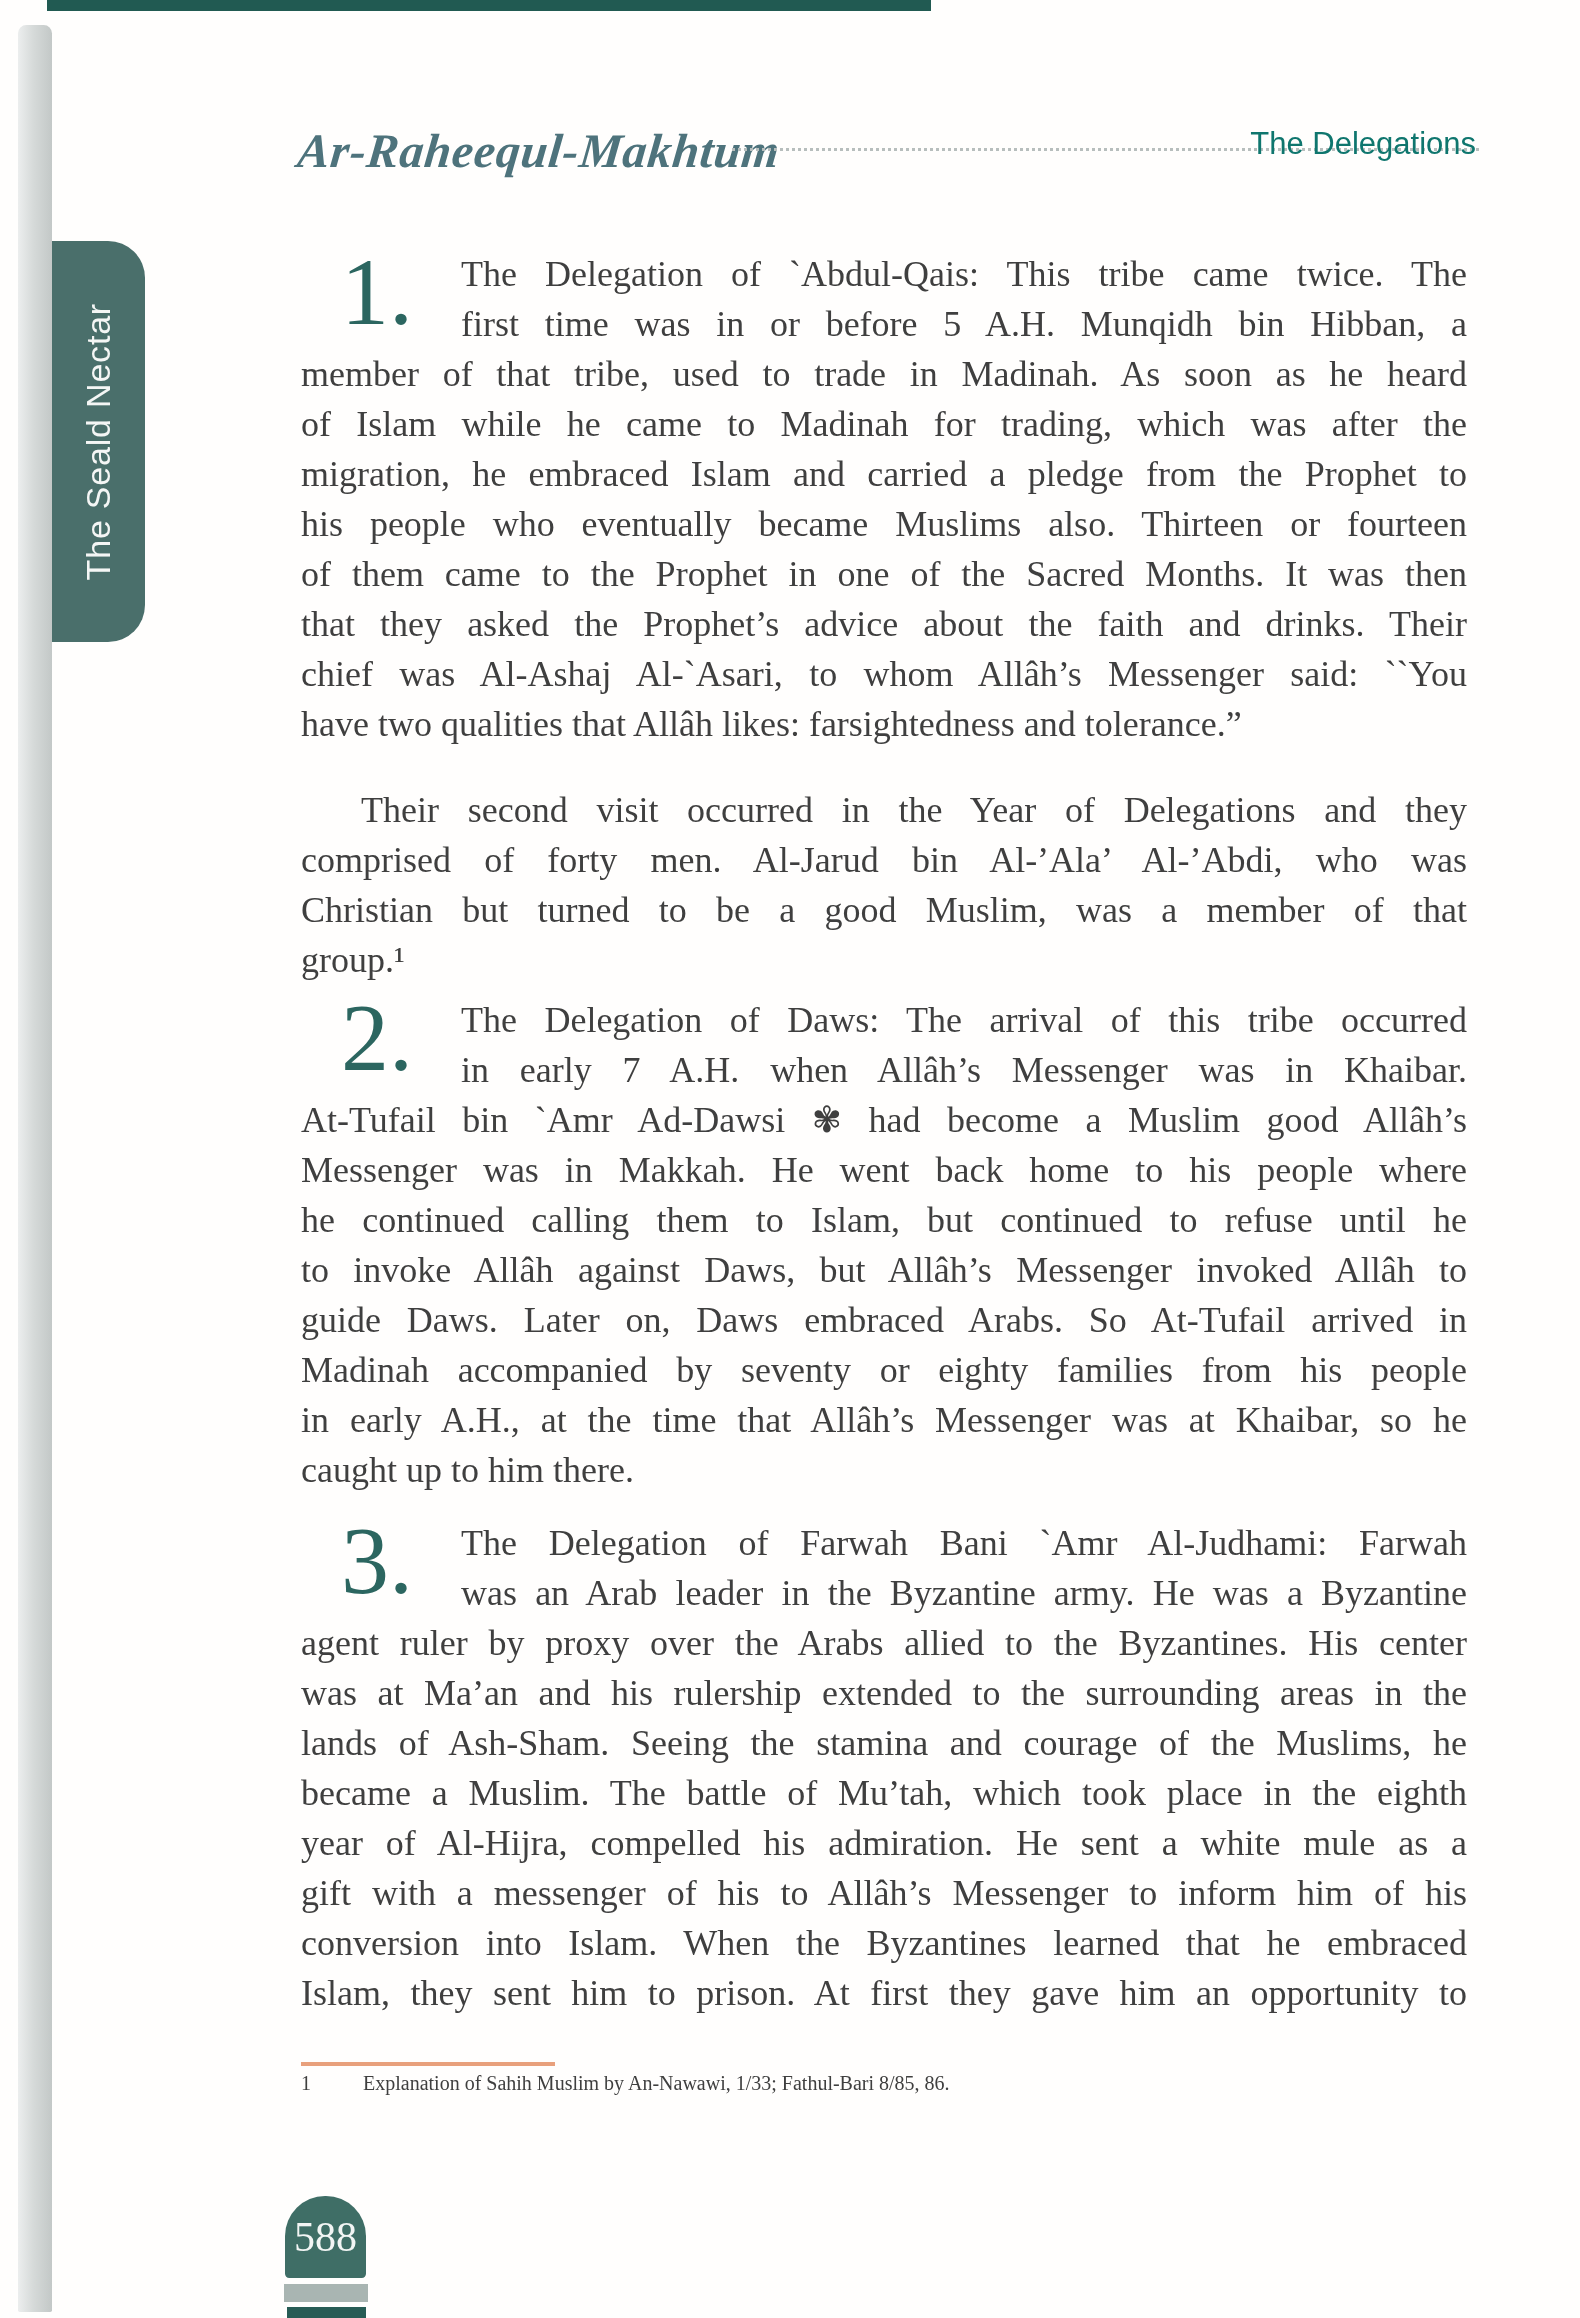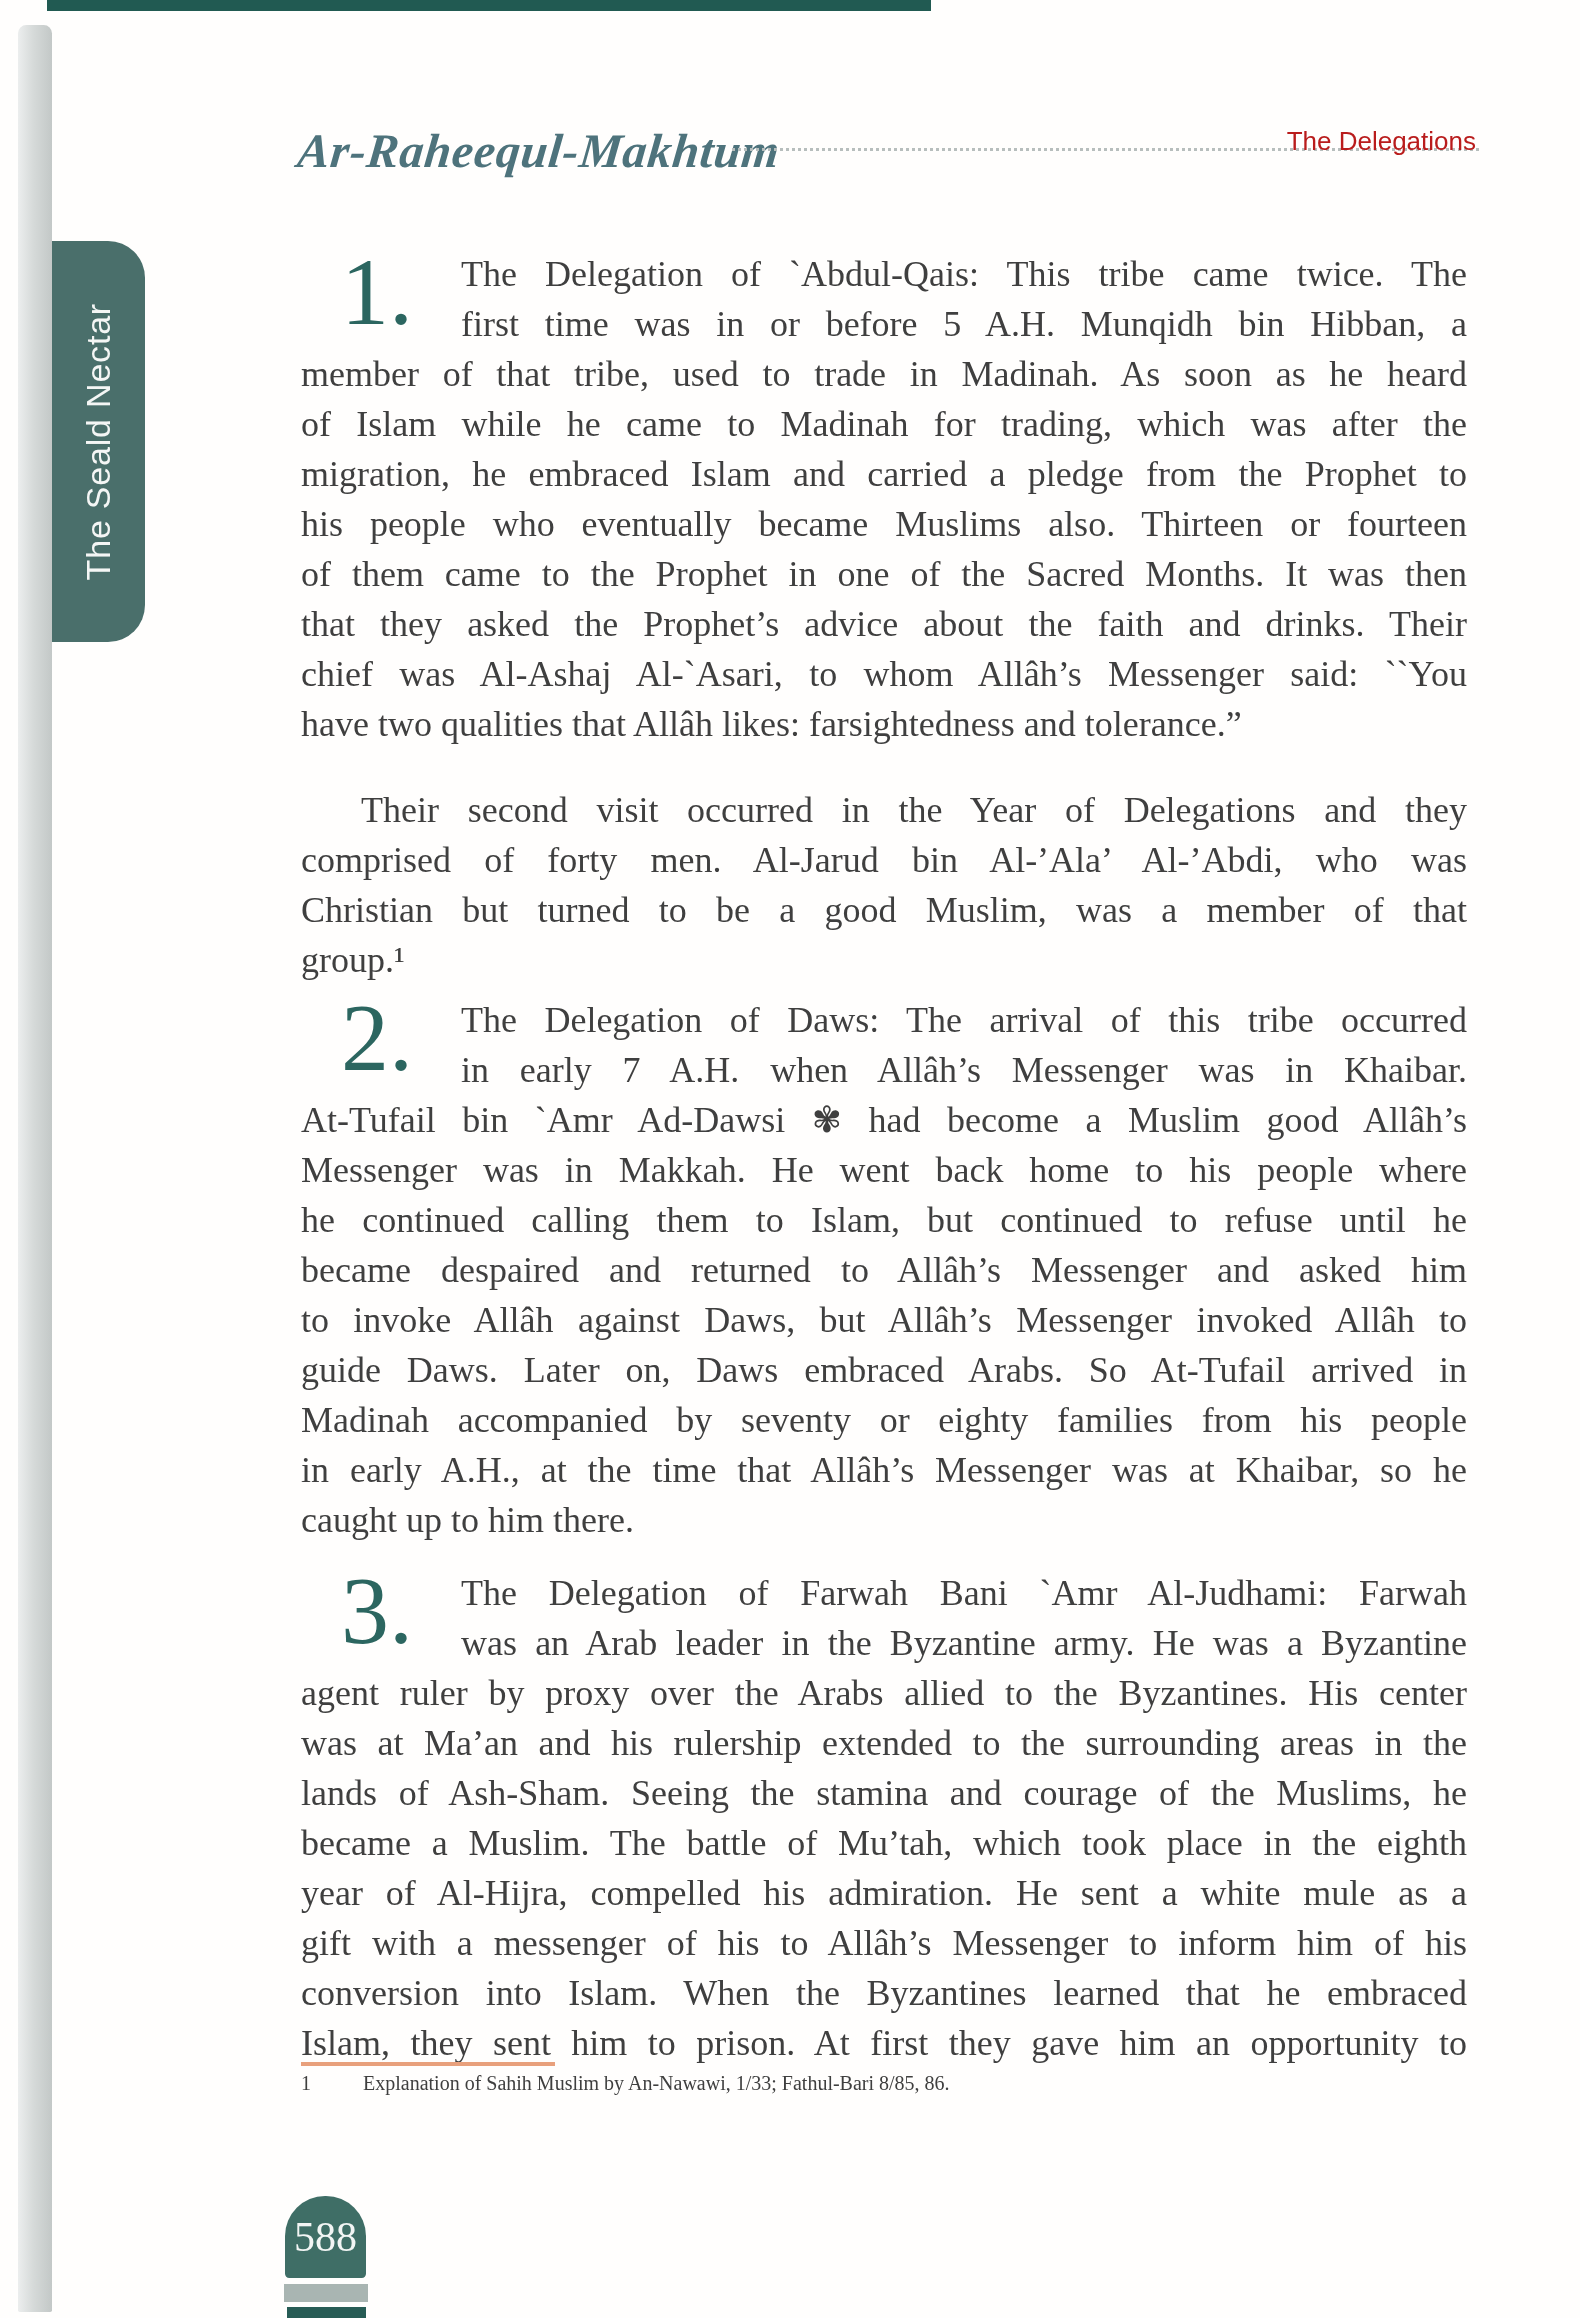--- a/index.html
+++ b/index.html
@@ -27,7 +27,7 @@
        font-size:48px;color:#4e737c;letter-spacing:0.8px;transform:skewX(-6deg);}
   .dotted-rule{position:absolute;left:732px;top:148px;width:747px;border-bottom:3.3px dotted #b7bebd;}
   .chapter-title{position:absolute;right:105px;top:126px;font-family:"Liberation Sans","DejaVu Sans",sans-serif;
-       font-size:26px;color:#b91c1c;}
+       font-size:31px;color:#0f766e;}
 
   
   .column{position:absolute;left:301px;top:249px;width:1166px;font-size:36px;line-height:50px;}

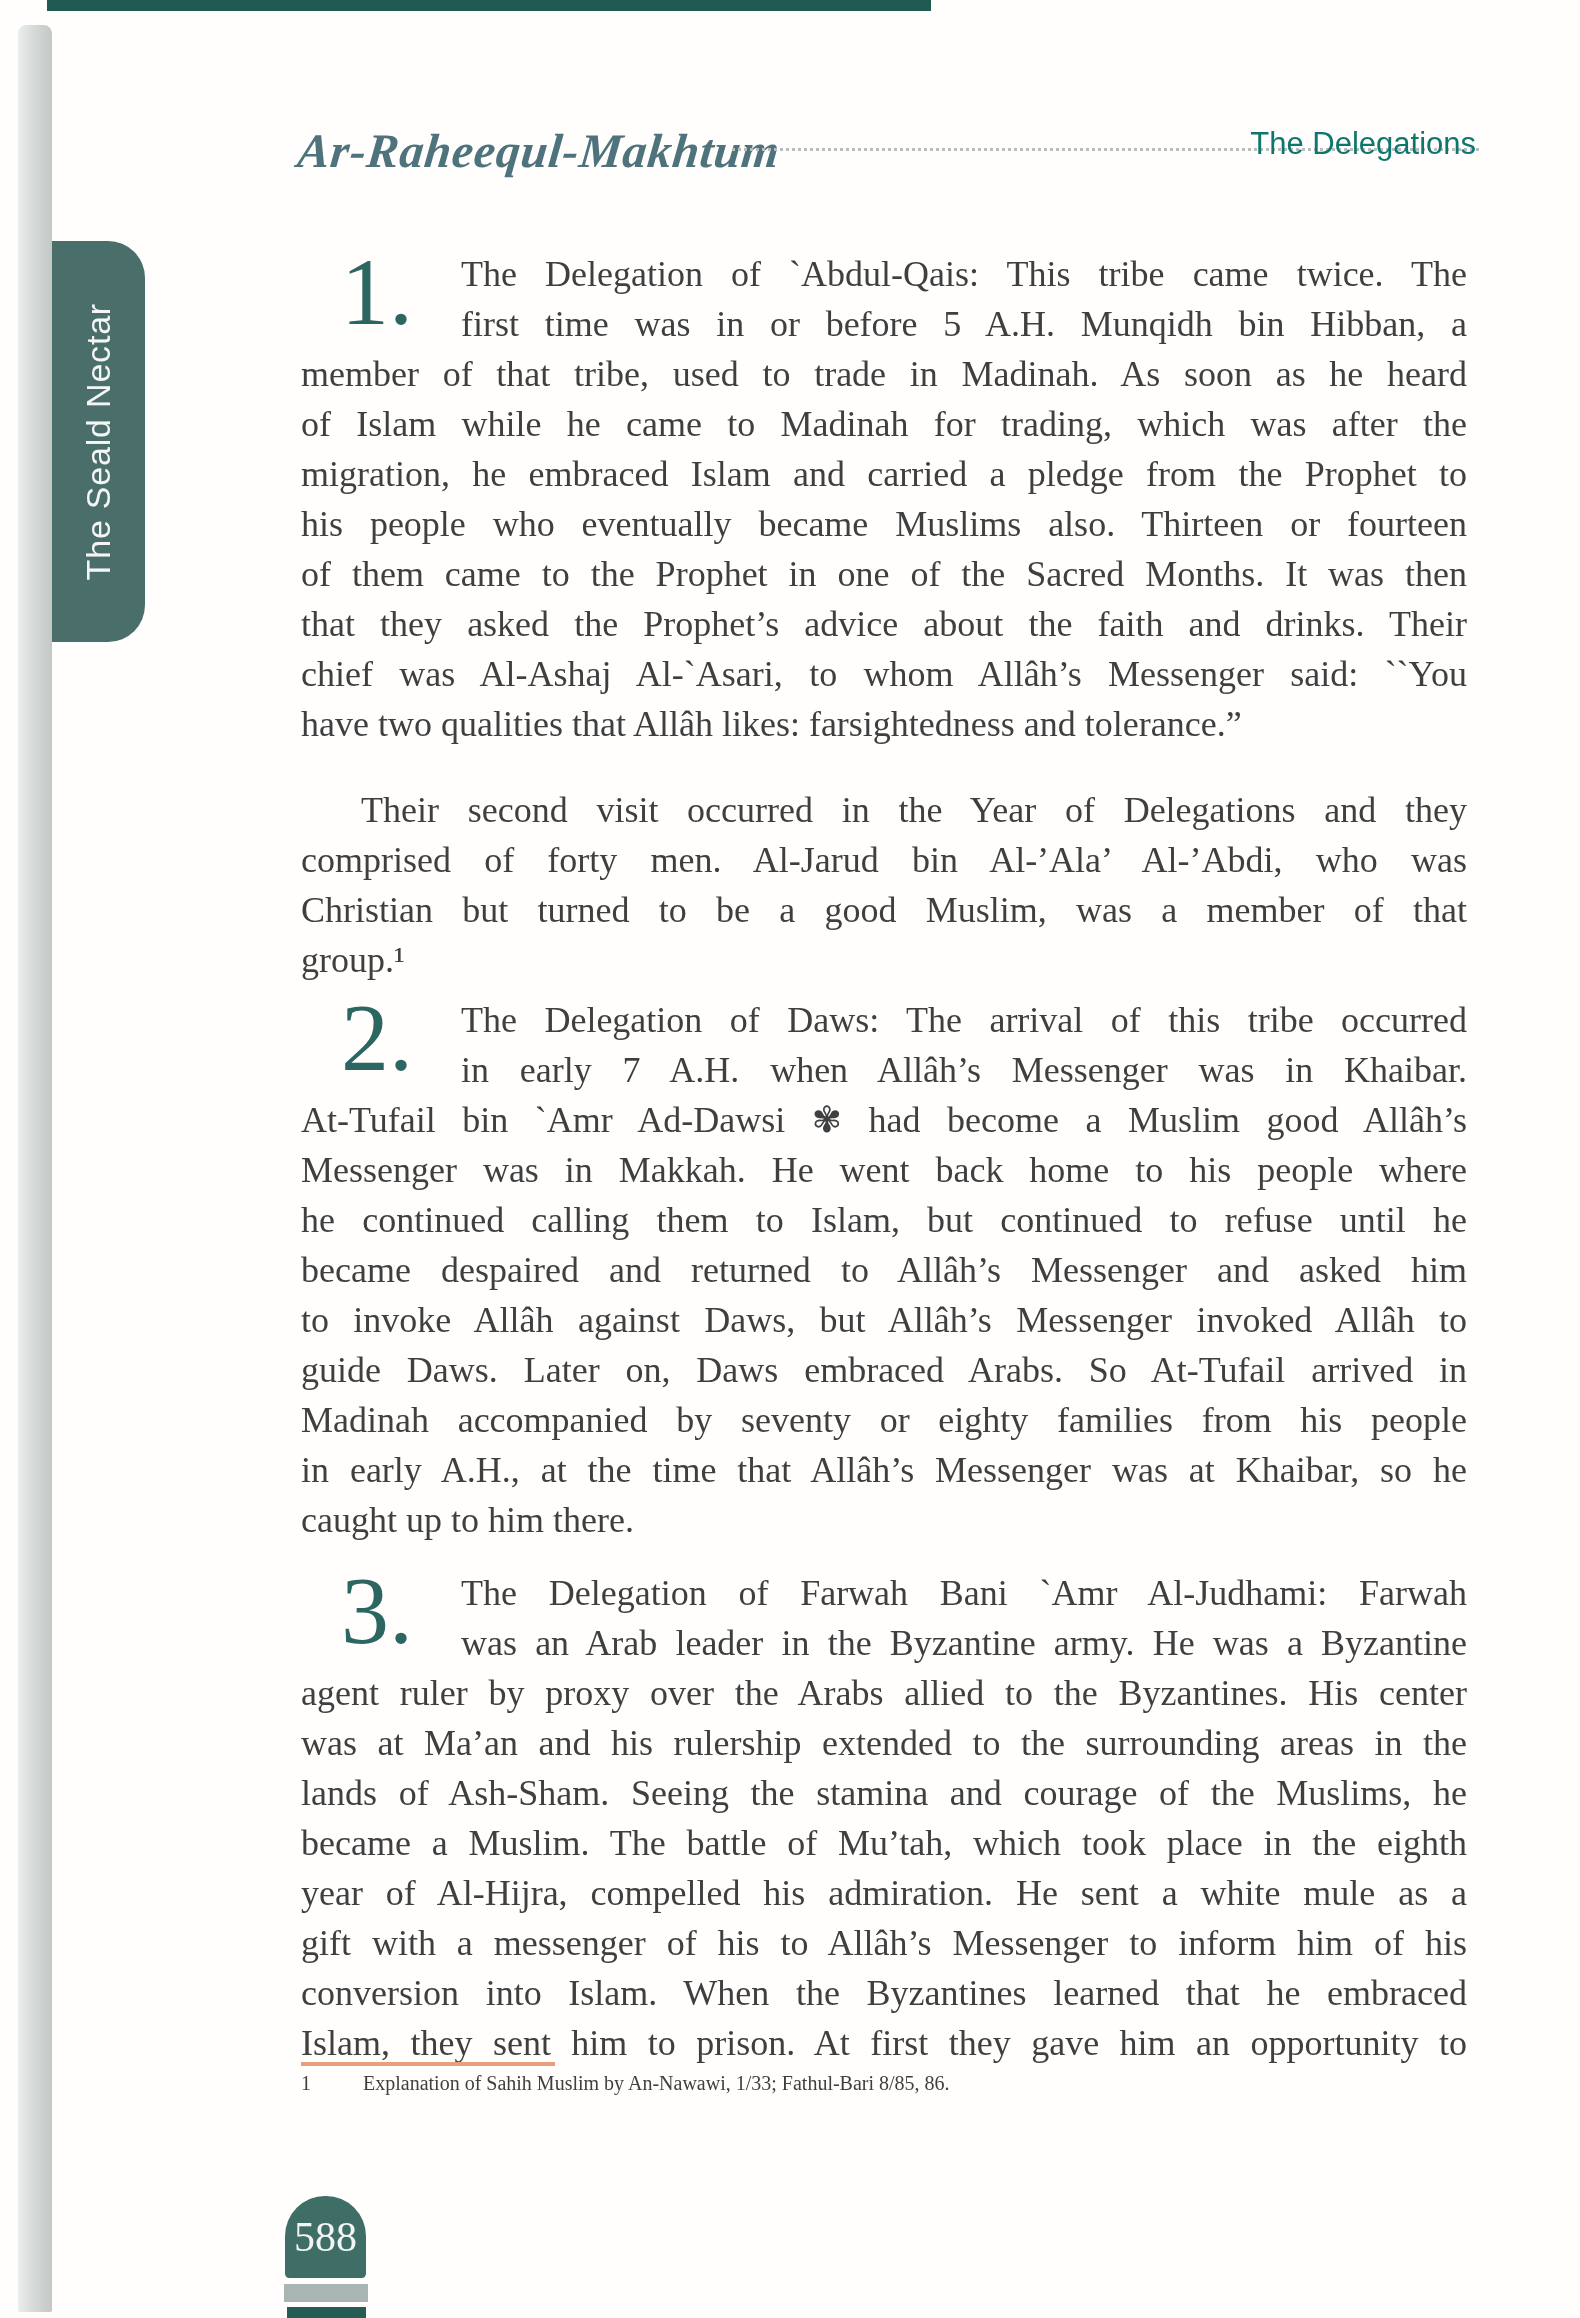--- a/index.html
+++ b/index.html
@@ -96,7 +96,6 @@
         <div class="line">At-Tufail bin `Amr Ad-Dawsi ✾ had become a Muslim good Allâh’s</div>
         <div class="line">Messenger was in Makkah. He went back home to his people where</div>
         <div class="line">he continued calling them to Islam, but continued to refuse until he</div>
-        <div class="line">became despaired and returned to Allâh’s Messenger and asked him</div>
         <div class="line">to invoke Allâh against Daws, but Allâh’s Messenger invoked Allâh to</div>
         <div class="line">guide Daws. Later on, Daws embraced Arabs. So At-Tufail arrived in</div>
         <div class="line">Madinah accompanied by seventy or eighty families from his people</div>

